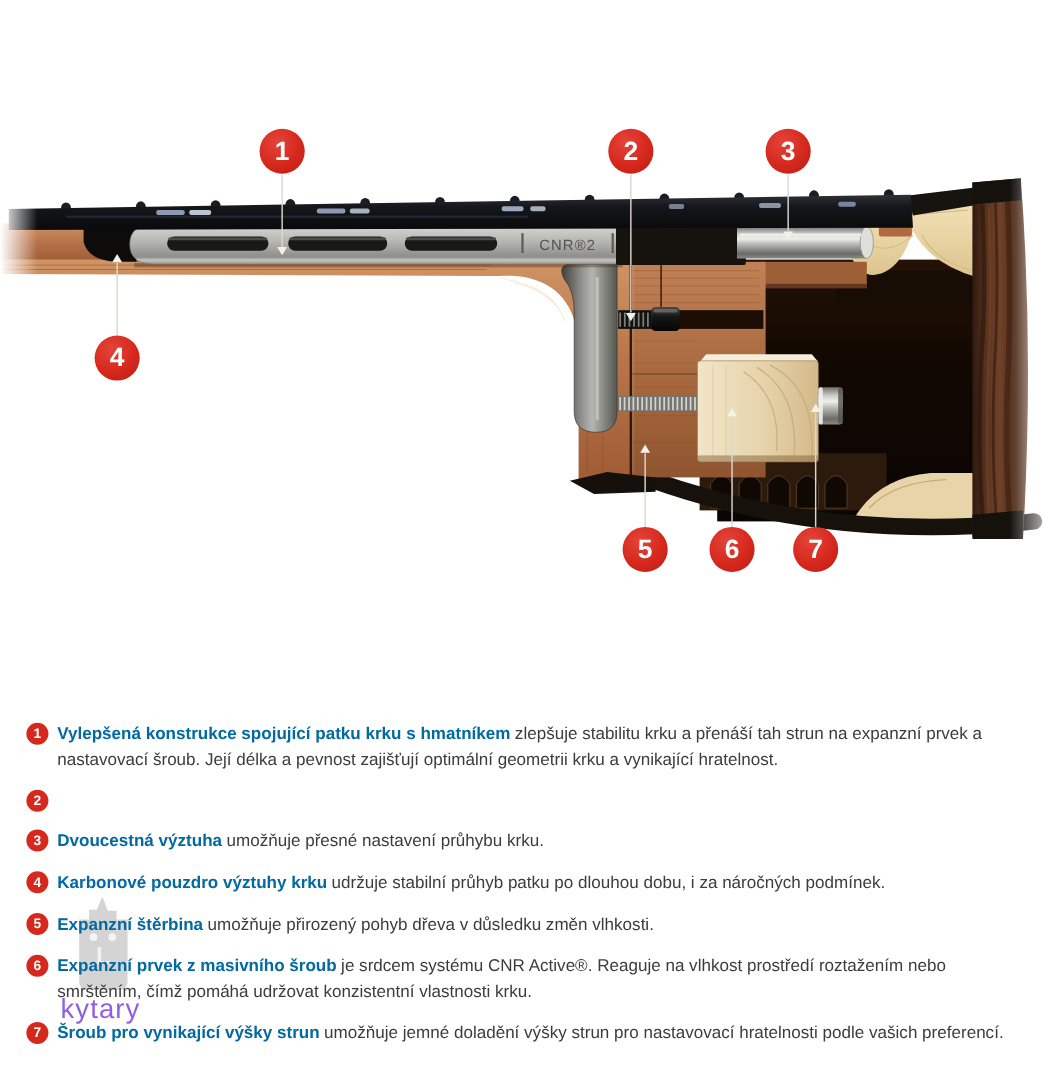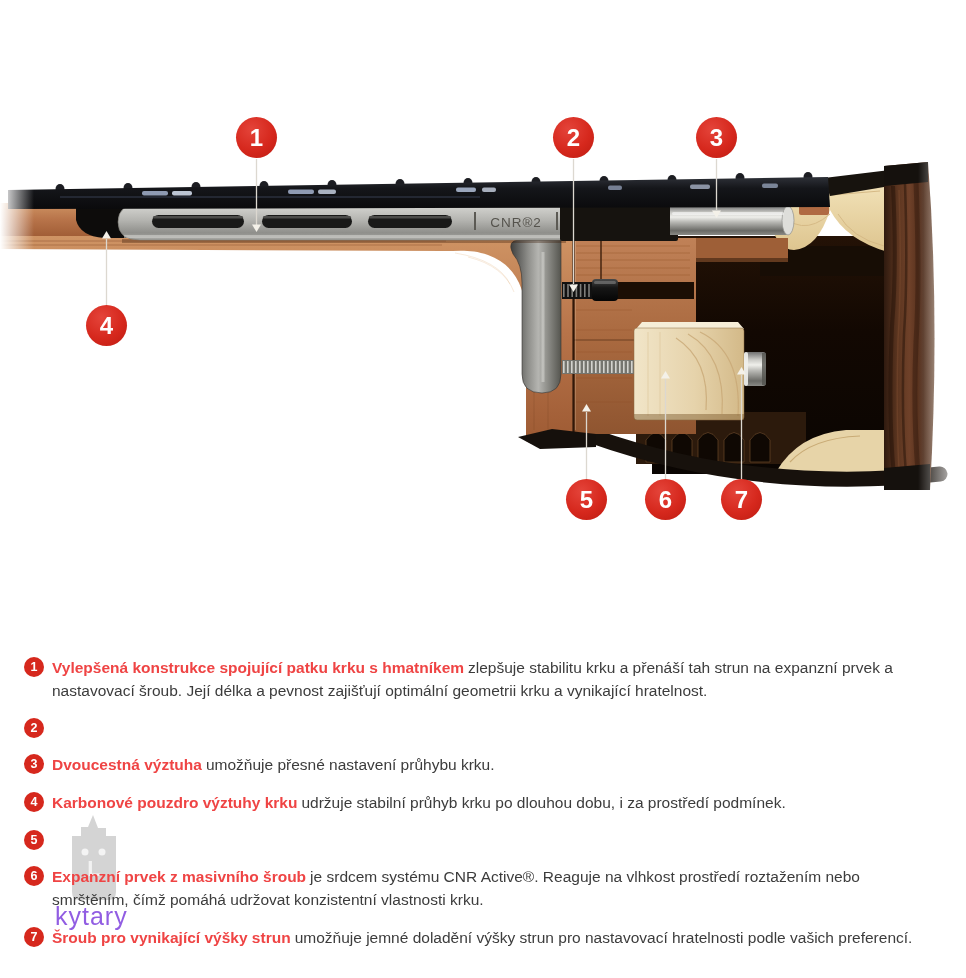--- a/index.html
+++ b/index.html
@@ -19,7 +19,7 @@
          color:#fff;font-size:12.5px;font-weight:bold;line-height:20px;text-align:center;
          margin-right:8px;margin-top:1px;}
   .legend-text{margin:0;}
-  .lead{font-weight:bold;color:#ef4444;margin-right:4px;}
+  .lead{font-weight:bold;color:#0369a1;margin-right:4px;}
   
   .watermark{position:absolute;left:55px;top:814px;width:150px;z-index:1;}
   .wm-logo{margin-left:13px;}

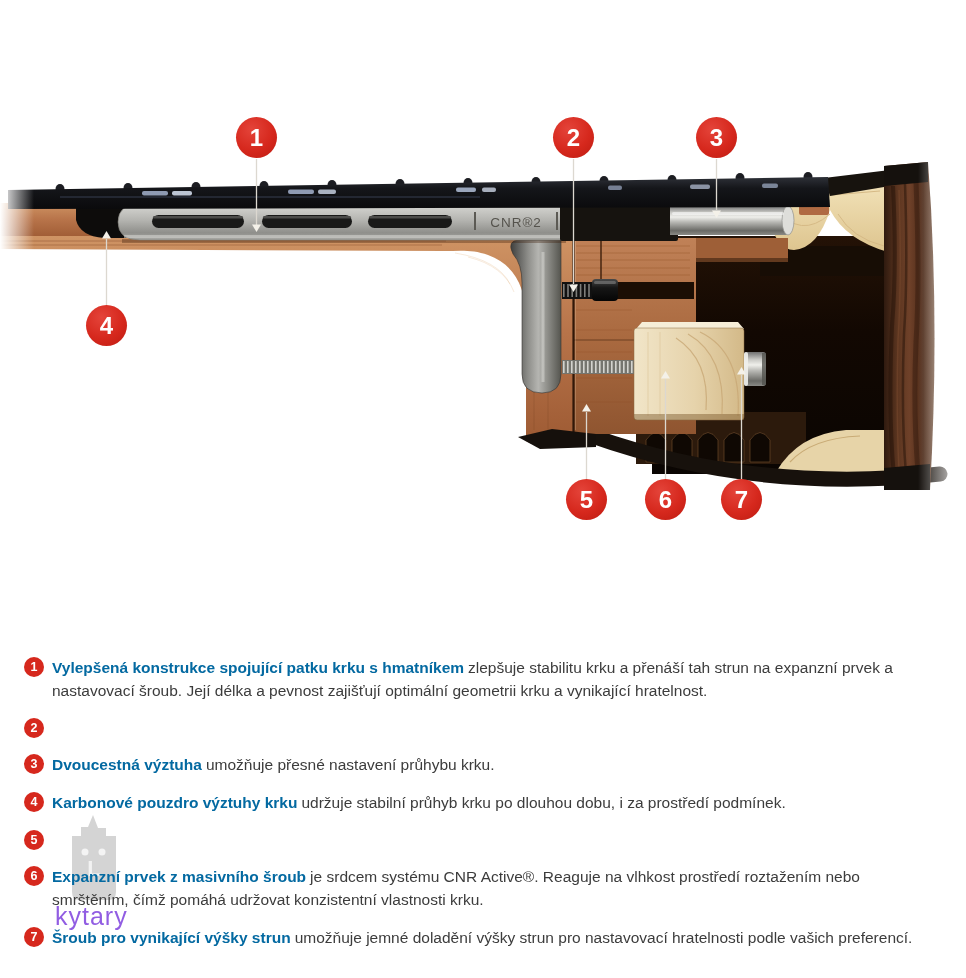--- a/index.html
+++ b/index.html
@@ -295,7 +295,7 @@
     </div>
     <div class="legend-item">
       <span class="badge">4</span>
-      <p class="legend-text"><b class="lead">Karbonové pouzdro výztuhy krku</b><span>udržuje stabilní průhyb krku po dlouhou dobu, i za prostředí podmínek.</span></p>
+      <p class="legend-text"><b class="lead">Karbonové pouzdro výztuhy krku</b><span>udržuje stabilní průhyb patku po dlouhou dobu, i za náročných podmínek.</span></p>
     </div>
     <div class="legend-item">
       <span class="badge">5</span>

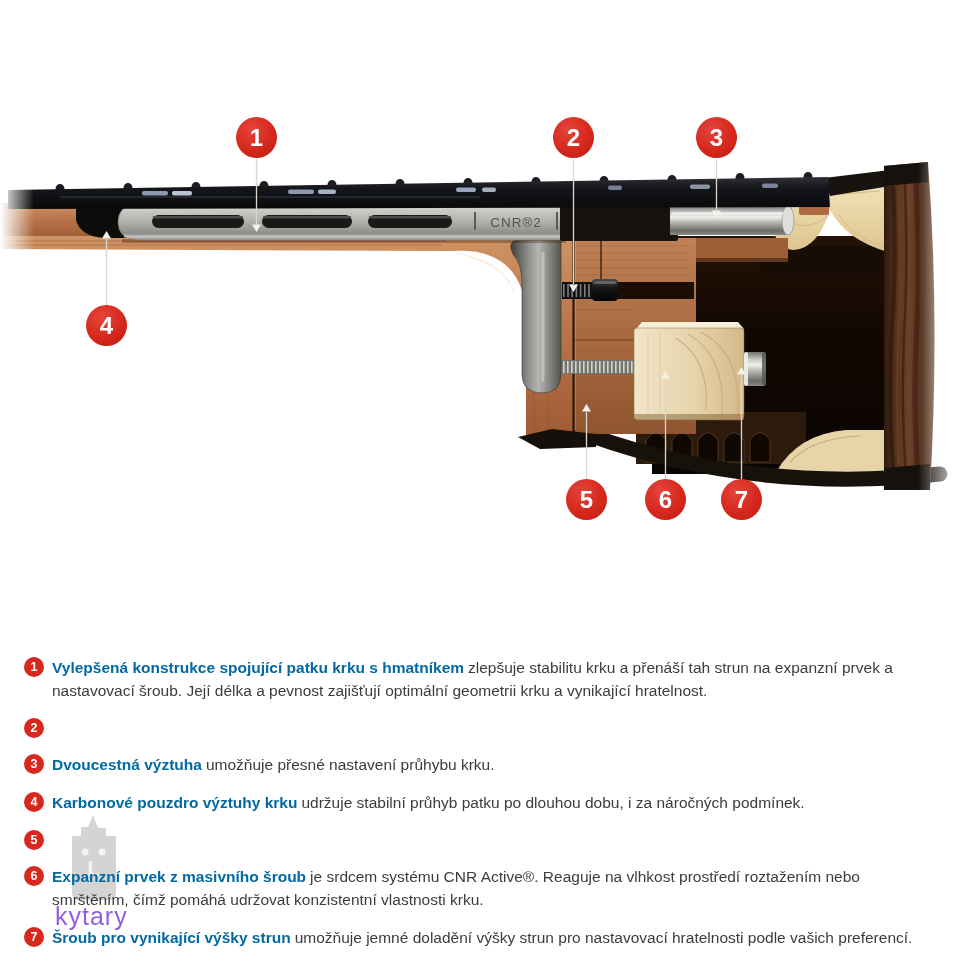--- a/index.html
+++ b/index.html
@@ -299,6 +299,7 @@
     </div>
     <div class="legend-item">
       <span class="badge">5</span>
+      <p class="legend-text"><b class="lead">Expanzní štěrbina</b><span>umožňuje přirozený pohyb dřeva v důsledku změn vlhkosti.</span></p>
     </div>
     <div class="legend-item">
       <span class="badge">6</span>

